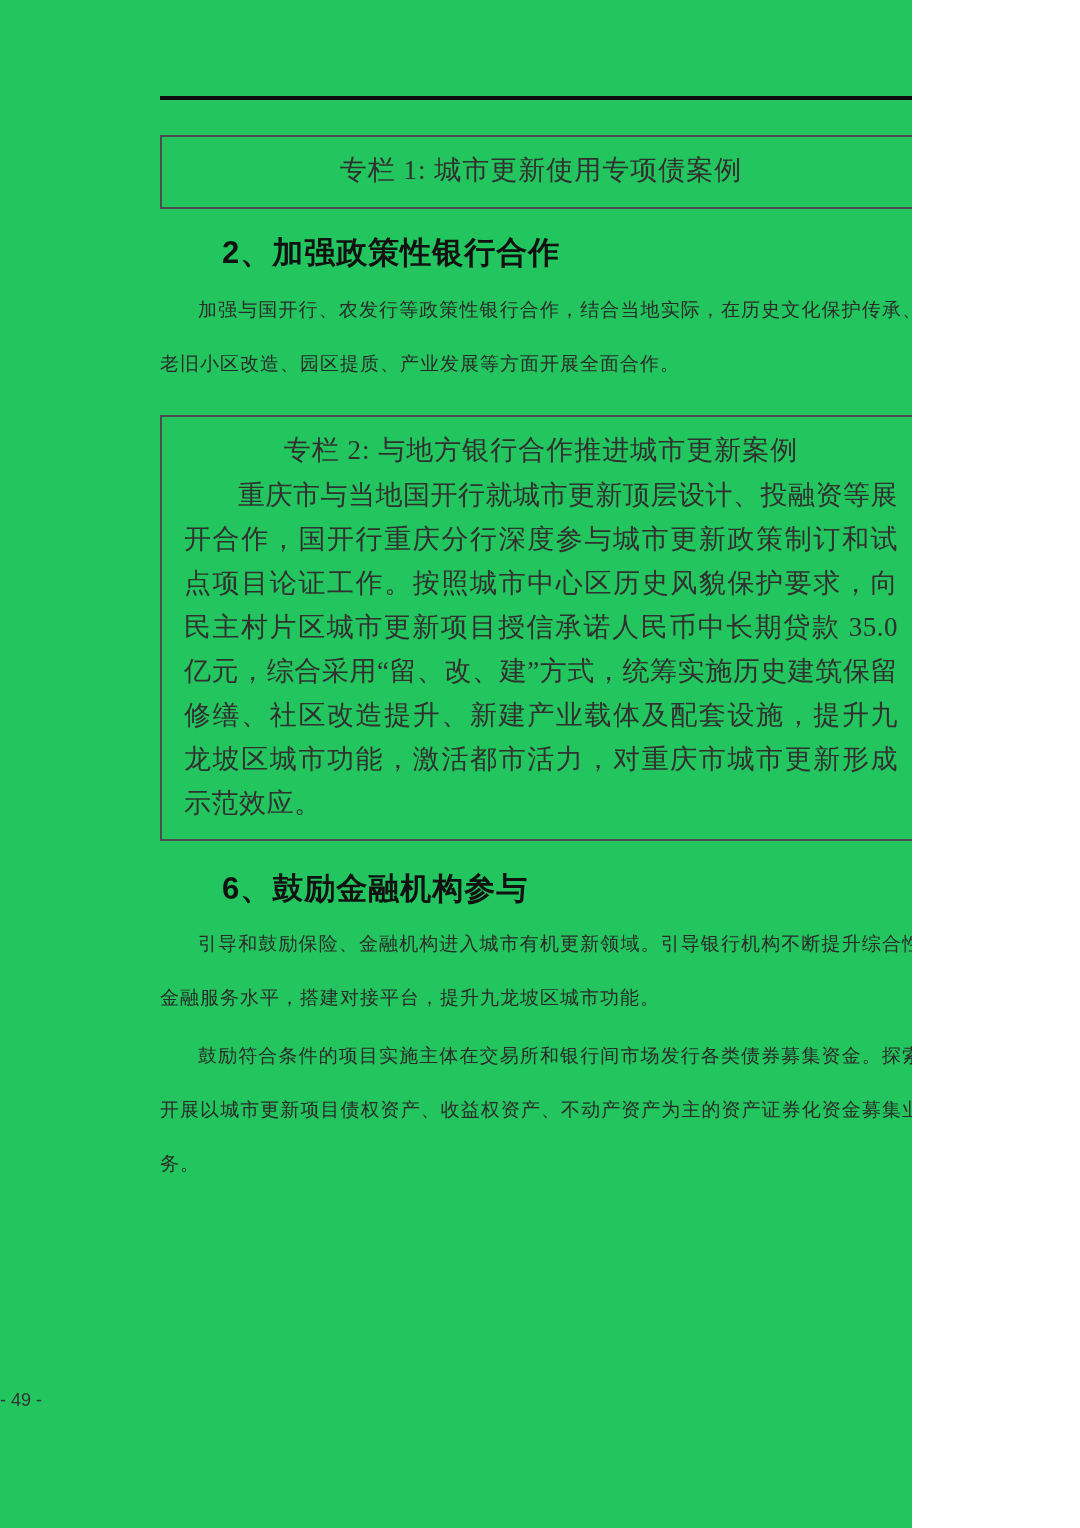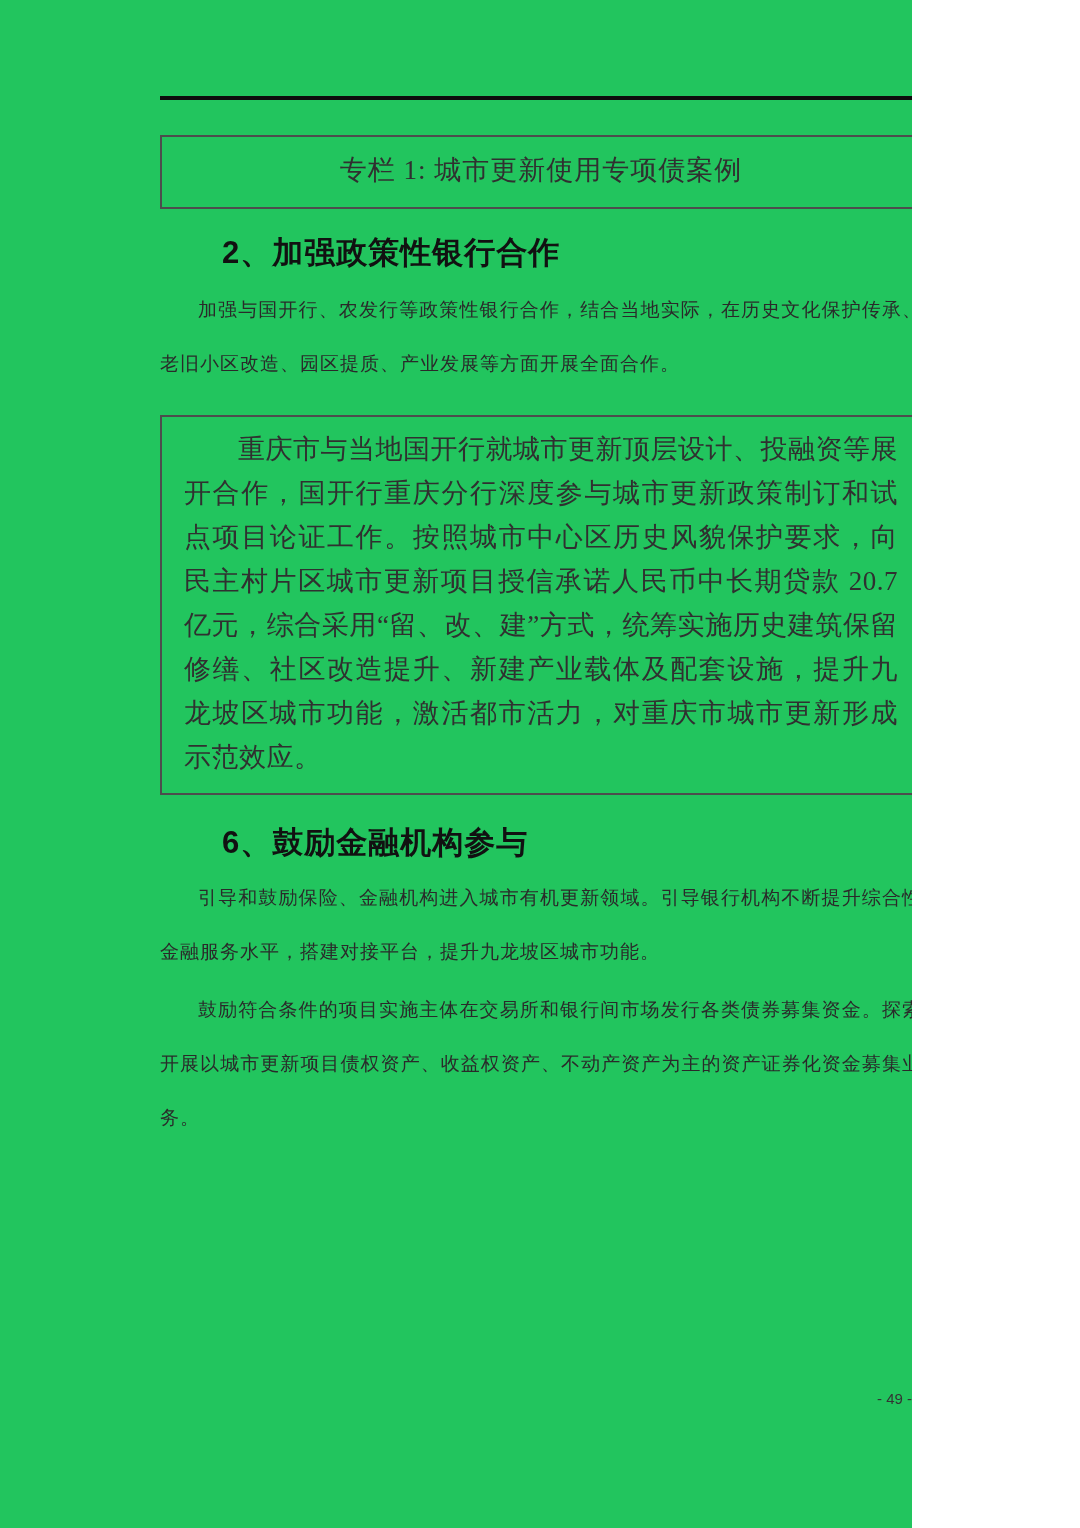--- a/index.html
+++ b/index.html
@@ -103,6 +103,7 @@
     <p class="body-para p-after-h3">加强与国开行、农发行等政策性银行合作，结合当地实际，在历史文化保护传承、老旧小区改造、园区提质、产业发展等方面开展全面合作。</p>
 
     <div class="callout-box box-2">
+      <div class="box-title">专栏 2: 与地方银行合作推进城市更新案例</div>
       <p class="box-body">重庆市与当地国开行就城市更新顶层设计、投融资等展开合作，国开行重庆分行深度参与城市更新政策制订和试点项目论证工作。按照城市中心区历史风貌保护要求，向民主村片区城市更新项目授信承诺人民币中长期贷款 20.7 亿元，综合采用“留、改、建”方式，统筹实施历史建筑保留修缮、社区改造提升、新建产业载体及配套设施，提升九龙坡区城市功能，激活都市活力，对重庆市城市更新形成示范效应。</p>
     </div>
 

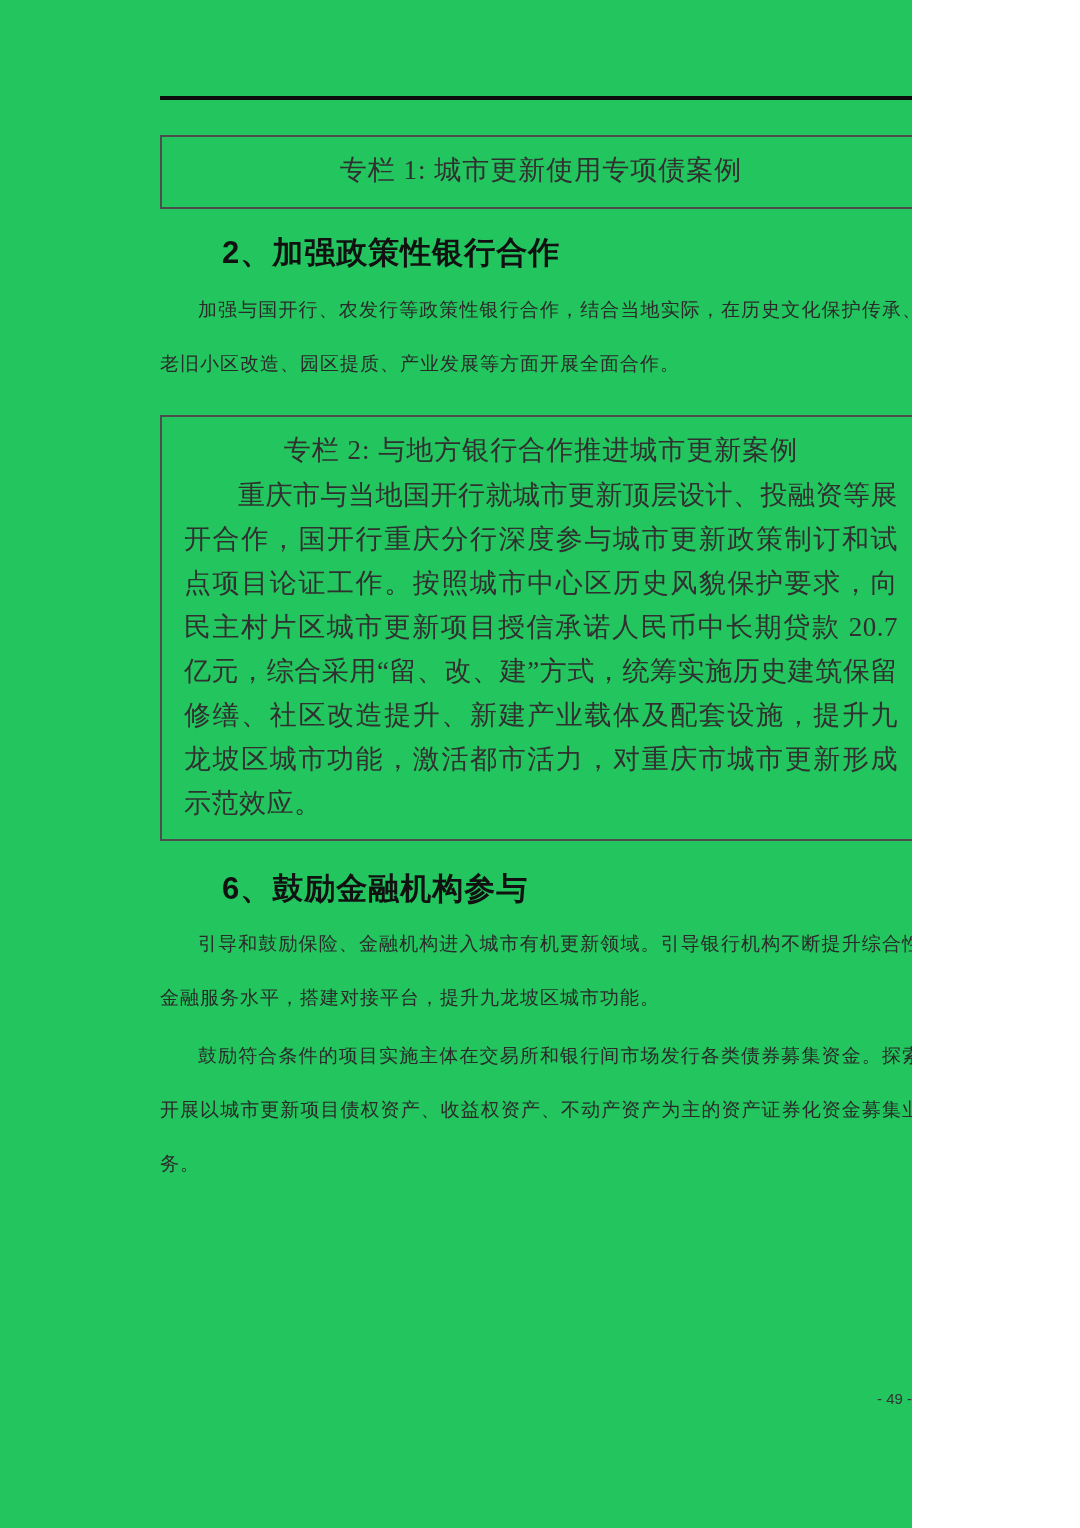--- a/index.html
+++ b/index.html
@@ -104,7 +104,7 @@
 
     <div class="callout-box box-2">
       <div class="box-title">专栏 2: 与地方银行合作推进城市更新案例</div>
-      <p class="box-body">重庆市与当地国开行就城市更新顶层设计、投融资等展开合作，国开行重庆分行深度参与城市更新政策制订和试点项目论证工作。按照城市中心区历史风貌保护要求，向民主村片区城市更新项目授信承诺人民币中长期贷款 20.7 亿元，综合采用“留、改、建”方式，统筹实施历史建筑保留修缮、社区改造提升、新建产业载体及配套设施，提升九龙坡区城市功能，激活都市活力，对重庆市城市更新形成示范效应。</p>
+      <p class="box-body">重庆市与当地国开行就城市更新顶层设计、投融资等展开合作，国开行重庆分行深度参与城市更新政策制订和试点项目论证工作。按照城市中心区历史风貌保护要求，向民主村片区城市更新项目授信承诺人民币中长期贷款 35.0 亿元，综合采用“留、改、建”方式，统筹实施历史建筑保留修缮、社区改造提升、新建产业载体及配套设施，提升九龙坡区城市功能，激活都市活力，对重庆市城市更新形成示范效应。</p>
     </div>
 
     <h2 class="section-heading h4">6、鼓励金融机构参与</h2>

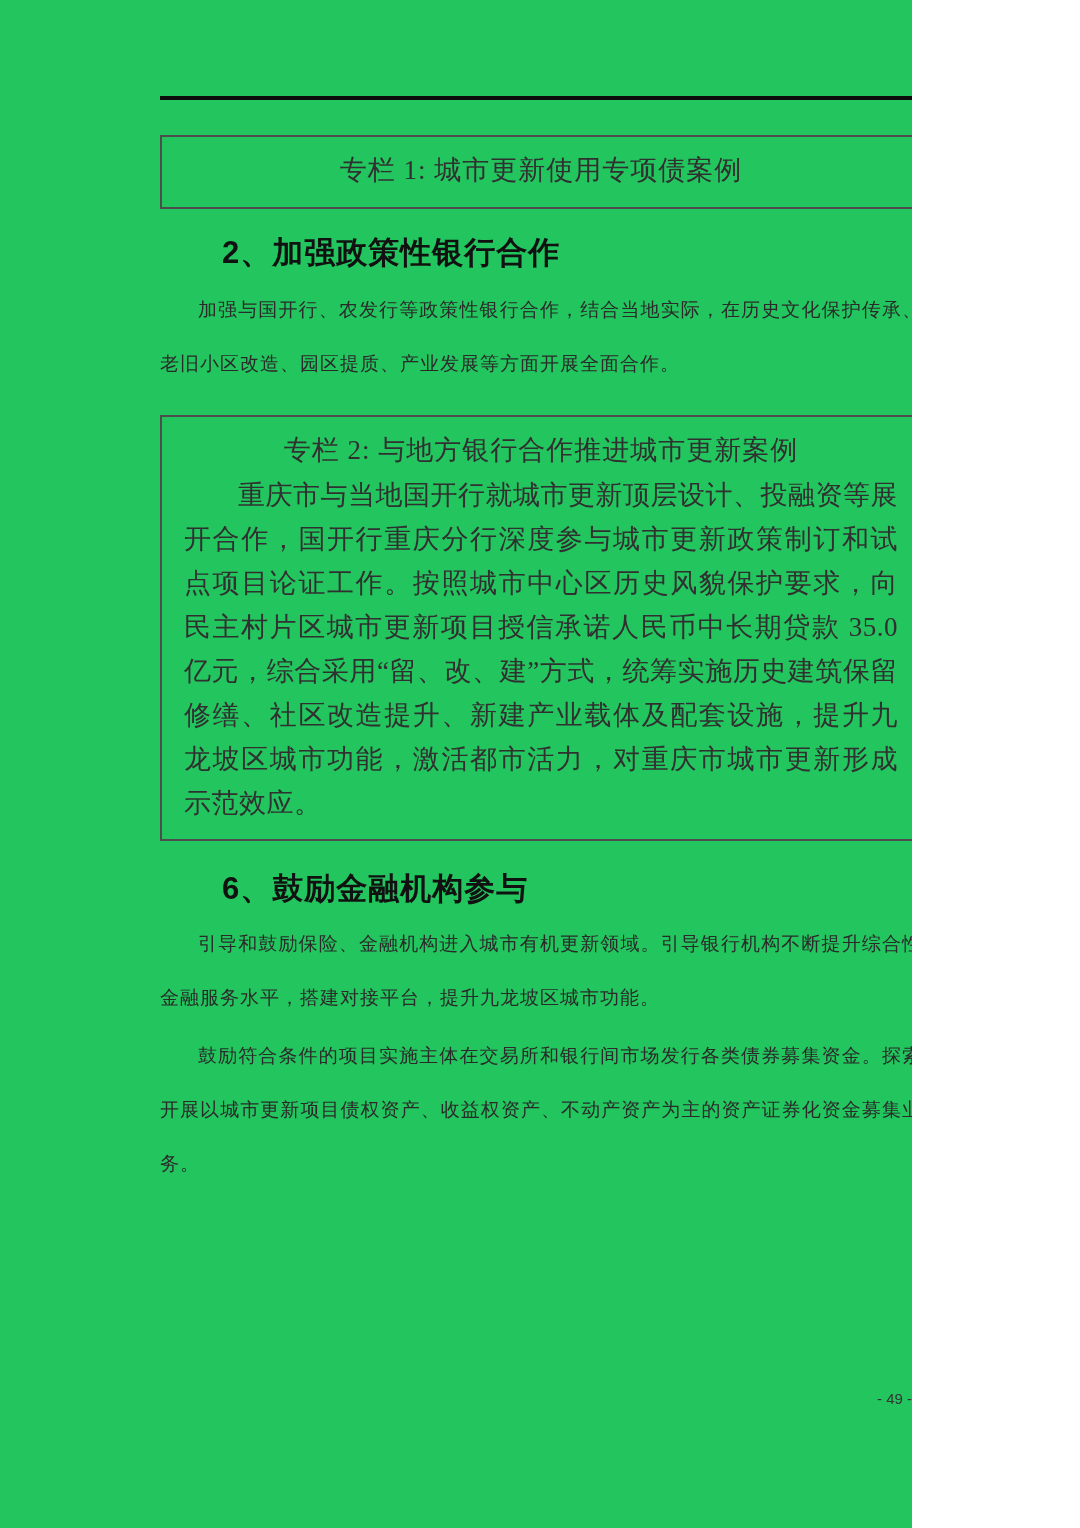--- a/index.html
+++ b/index.html
@@ -80,9 +80,9 @@
     left: 0;
     top: 1390px;
     width: 100%;
-    text-align: right;
+    text-align: left;
     font-family: "Liberation Sans", "DejaVu Sans", sans-serif;
-    font-size: 15px;
+    font-size: 18px;
     color: #333333;
   }
 </style>

